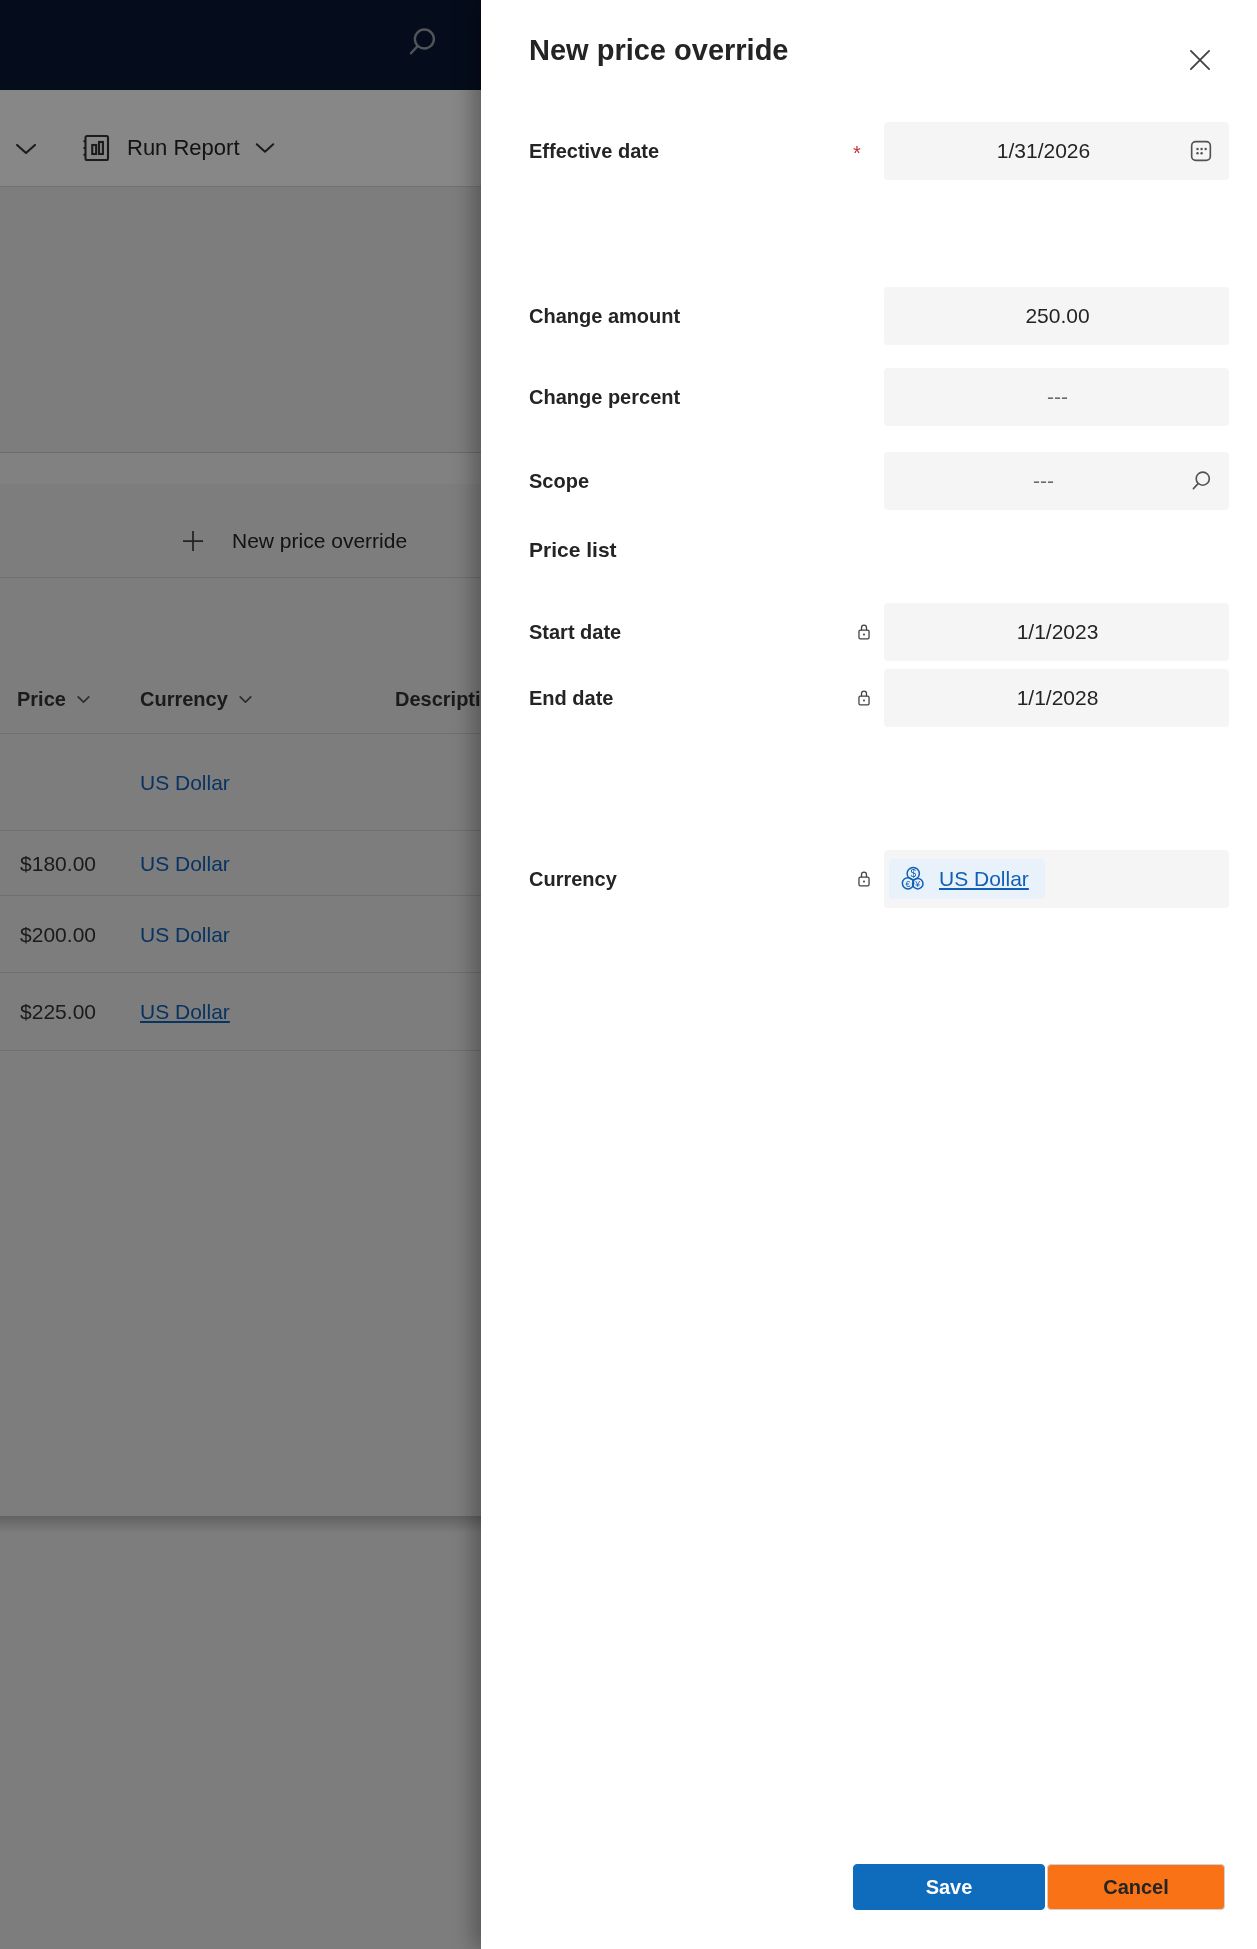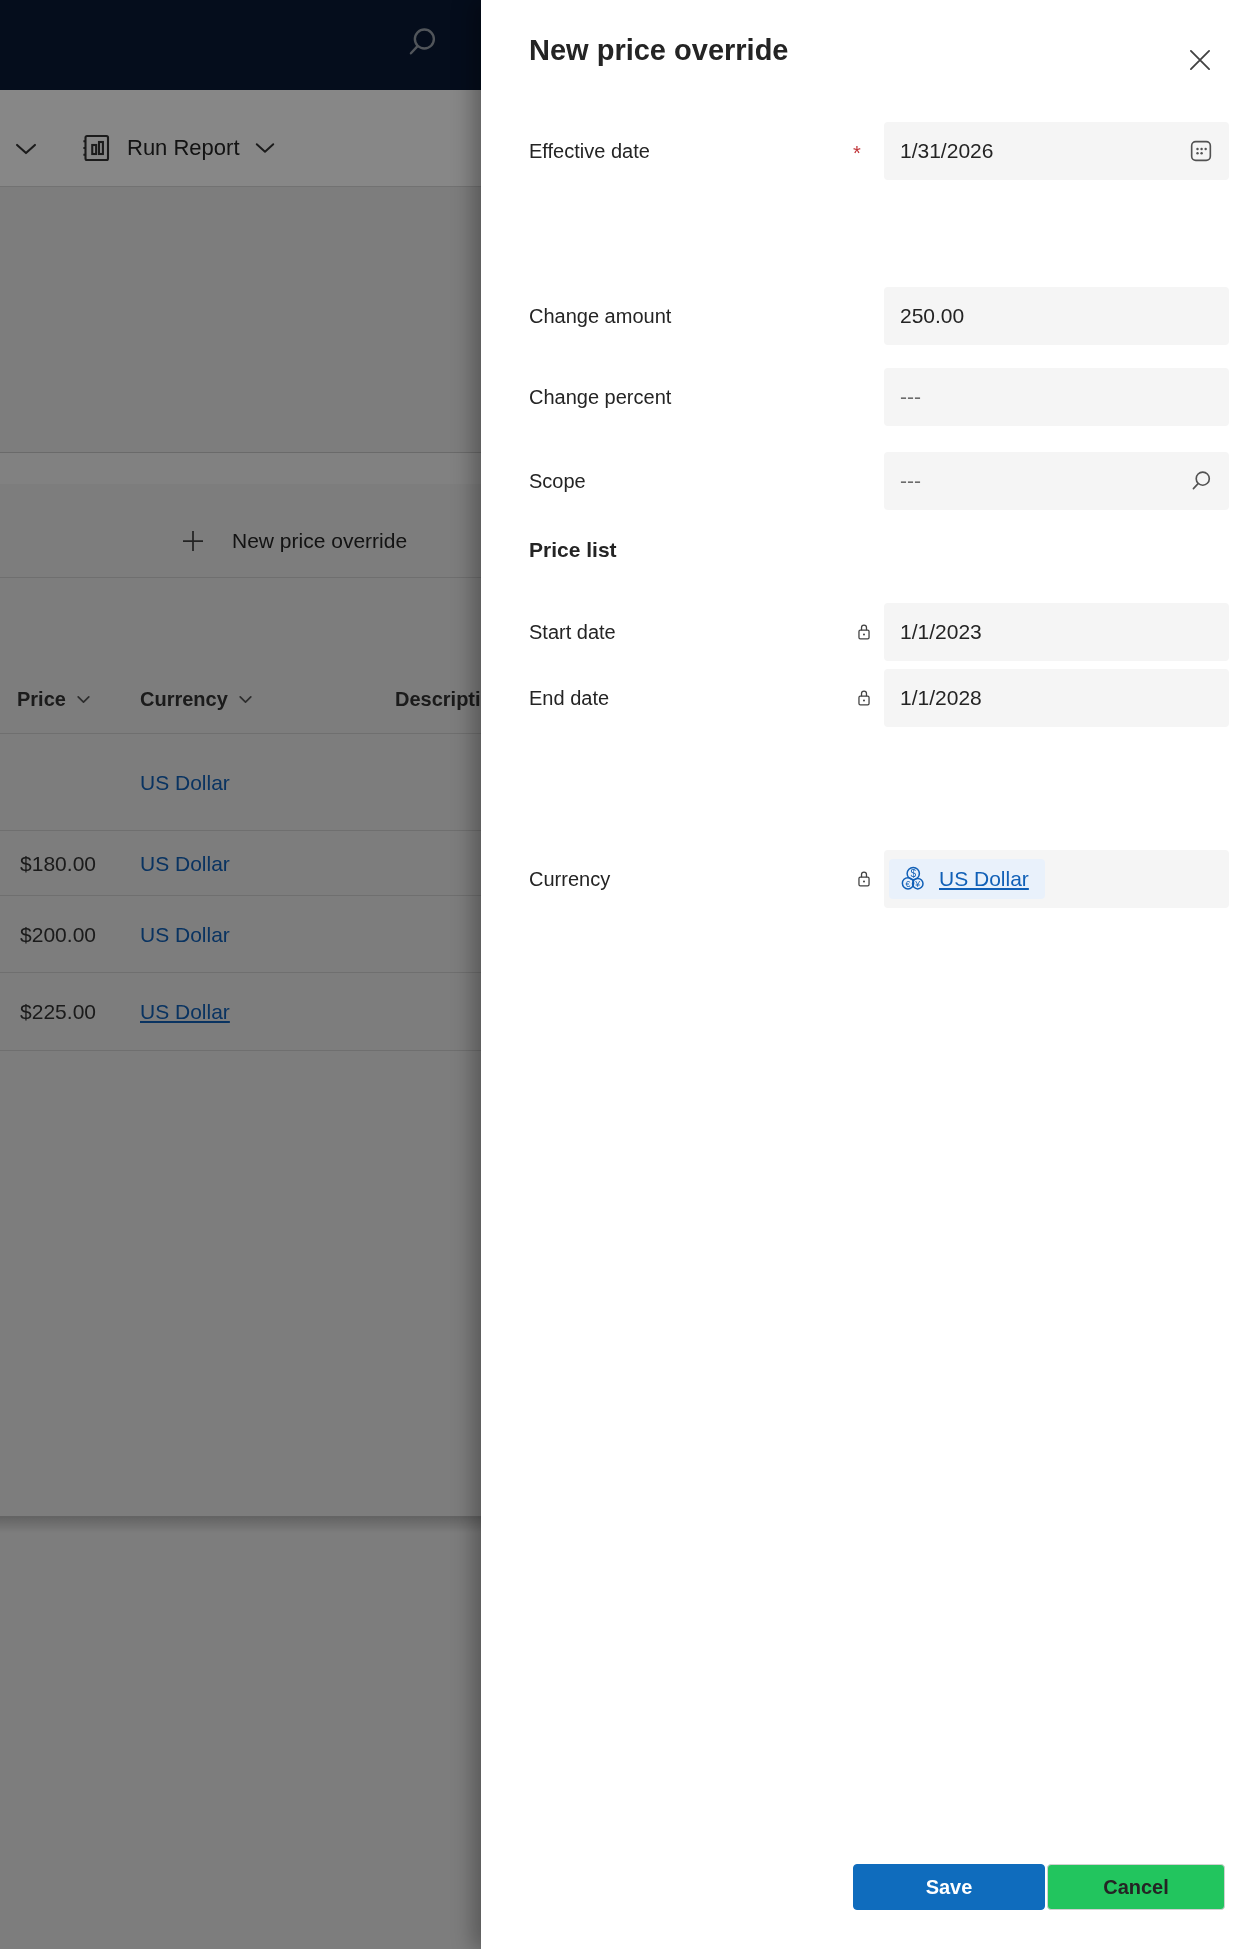--- a/index.html
+++ b/index.html
@@ -48,7 +48,7 @@
   .close-btn svg{width:26px;height:26px;}
 
   .frow{position:absolute;left:48px;width:700px;height:58px;display:flex;align-items:center;}
-  .flabel{flex:0 0 324px;font-size:20px;color:#242424;}
+  .flabel{flex:0 0 324px;font-size:20px;color:#242424;font-weight:bold;}
   .fmark{flex:0 0 31px;display:flex;align-items:center;color:#424242;}
   .fmark.req{color:#c13438;font-size:20px;line-height:1;padding-top:4px;}
   .fmark .lock{width:22px;height:24px;}

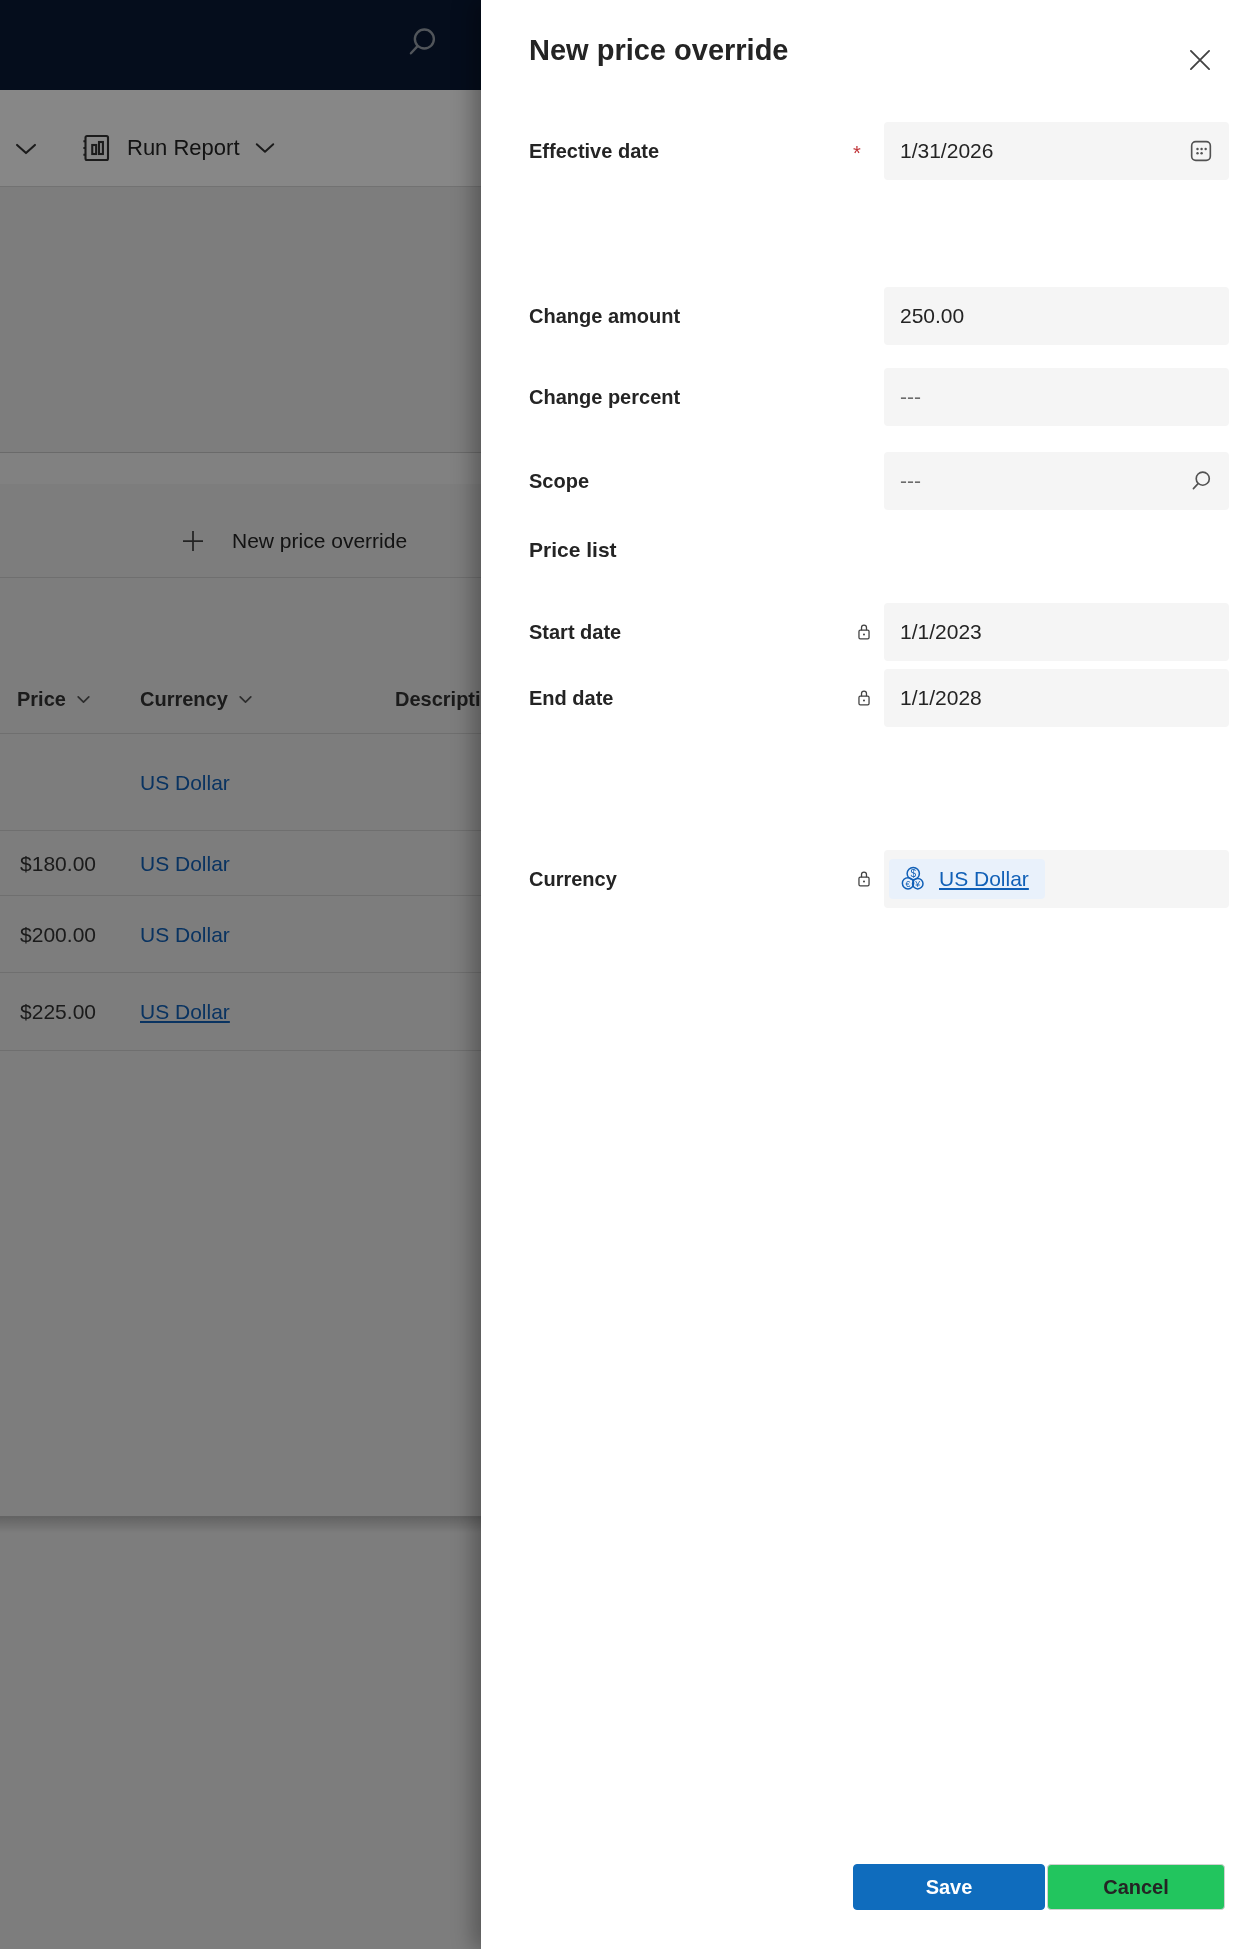--- a/index.html
+++ b/index.html
@@ -54,7 +54,7 @@
   .fmark .lock{width:22px;height:24px;}
   .finput{flex:1;height:58px;background:#f5f5f5;border-radius:4px;display:flex;align-items:center;
           padding:0 14px 0 16px;box-sizing:border-box;font-size:21px;color:#242424;}
-  .fvalue{flex:1;}
+  .fvalue{flex:1;text-align:center;}
   .fvalue.placeholder{color:#6b6b6b;}
   .ficon{width:28px;height:28px;color:#525252;flex:0 0 auto;}
   .section-heading{position:absolute;left:48px;top:538px;margin:0;font-size:21px;font-weight:700;color:#242424;}

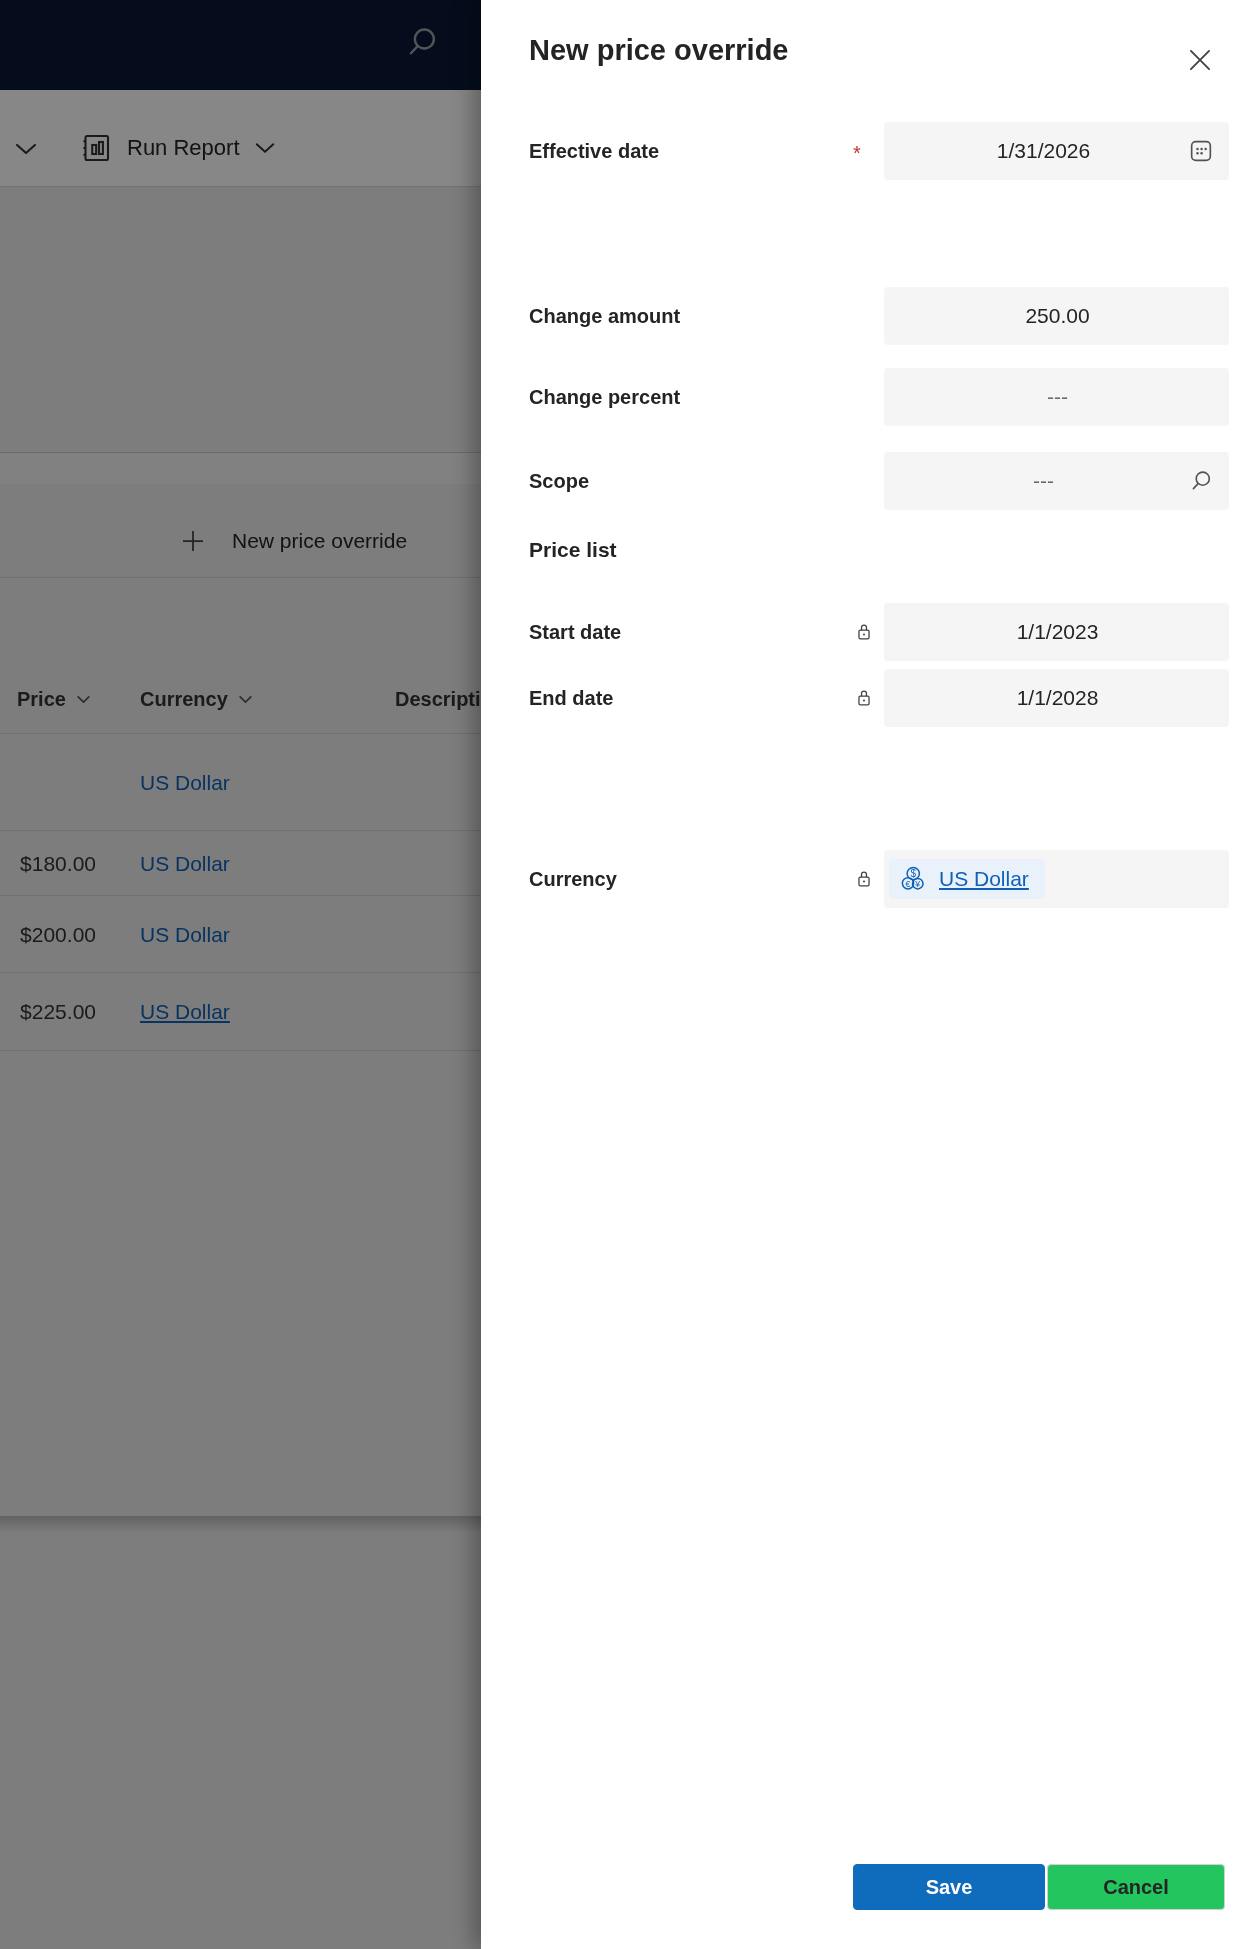--- a/index.html
+++ b/index.html
@@ -67,7 +67,7 @@
   .pfooter-btn{position:absolute;top:1864px;height:46px;border-radius:4px;font-size:20px;font-weight:600;
           font-family:"Liberation Sans",sans-serif;cursor:pointer;}
   .save-btn{left:372px;width:192px;background:#0f6cbd;border:1px solid #0f6cbd;color:#ffffff;}
-  .cancel-btn{left:566px;width:178px;background:#22c55e;border:1px solid #d1d1d1;color:#242424;}
+  .cancel-btn{left:566px;width:178px;background:#f97316;border:1px solid #d1d1d1;color:#242424;}
 
   svg{display:block;}
 </style>

